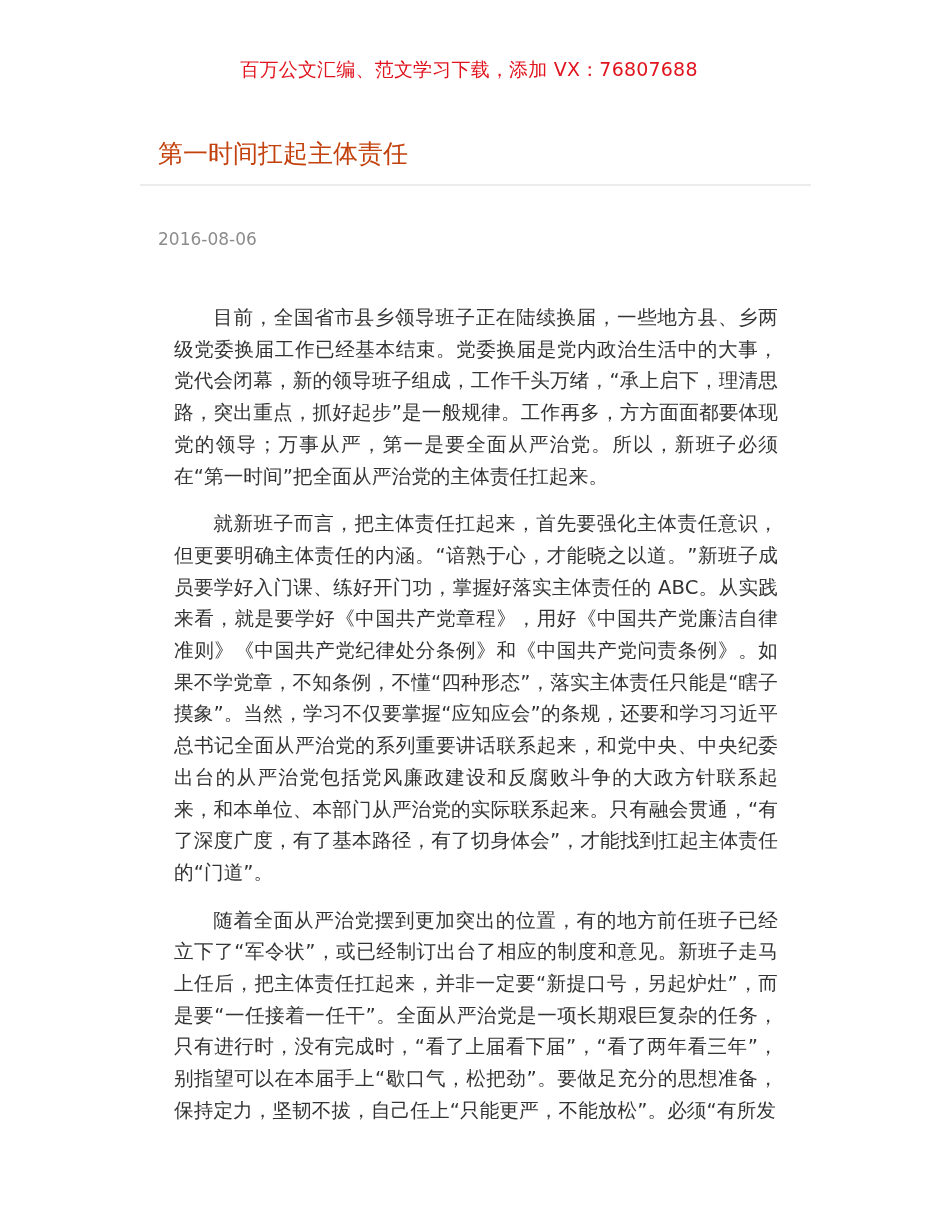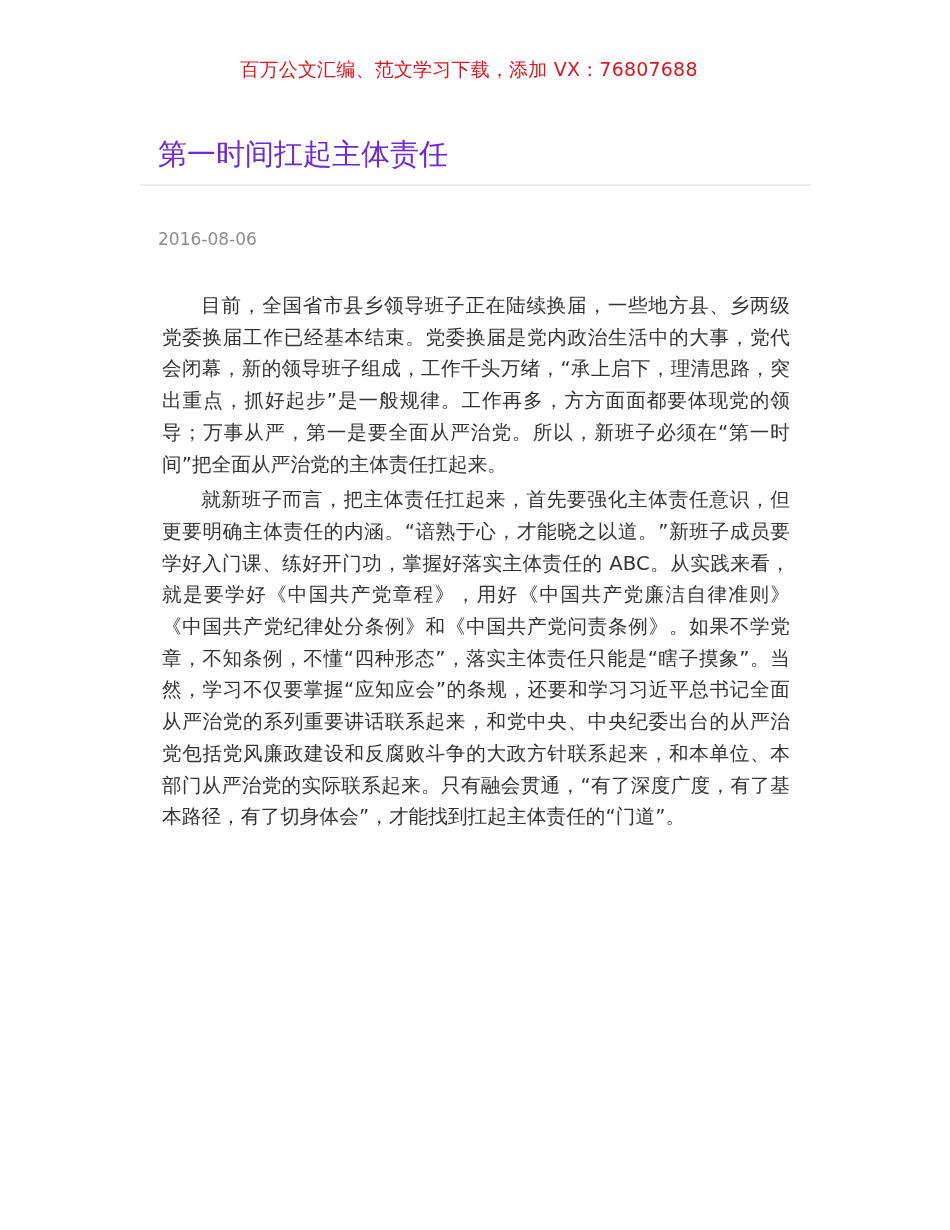--- a/index.html
+++ b/index.html
@@ -29,9 +29,9 @@
       position: absolute;
       top: 136px;
       left: 158px;
-      font-size: 29px;
+      font-size: 25px;
       line-height: 36px;
-      color: #6d28d9;
+      color: #c2410c;
       margin: 0;
       font-weight: normal;
     }

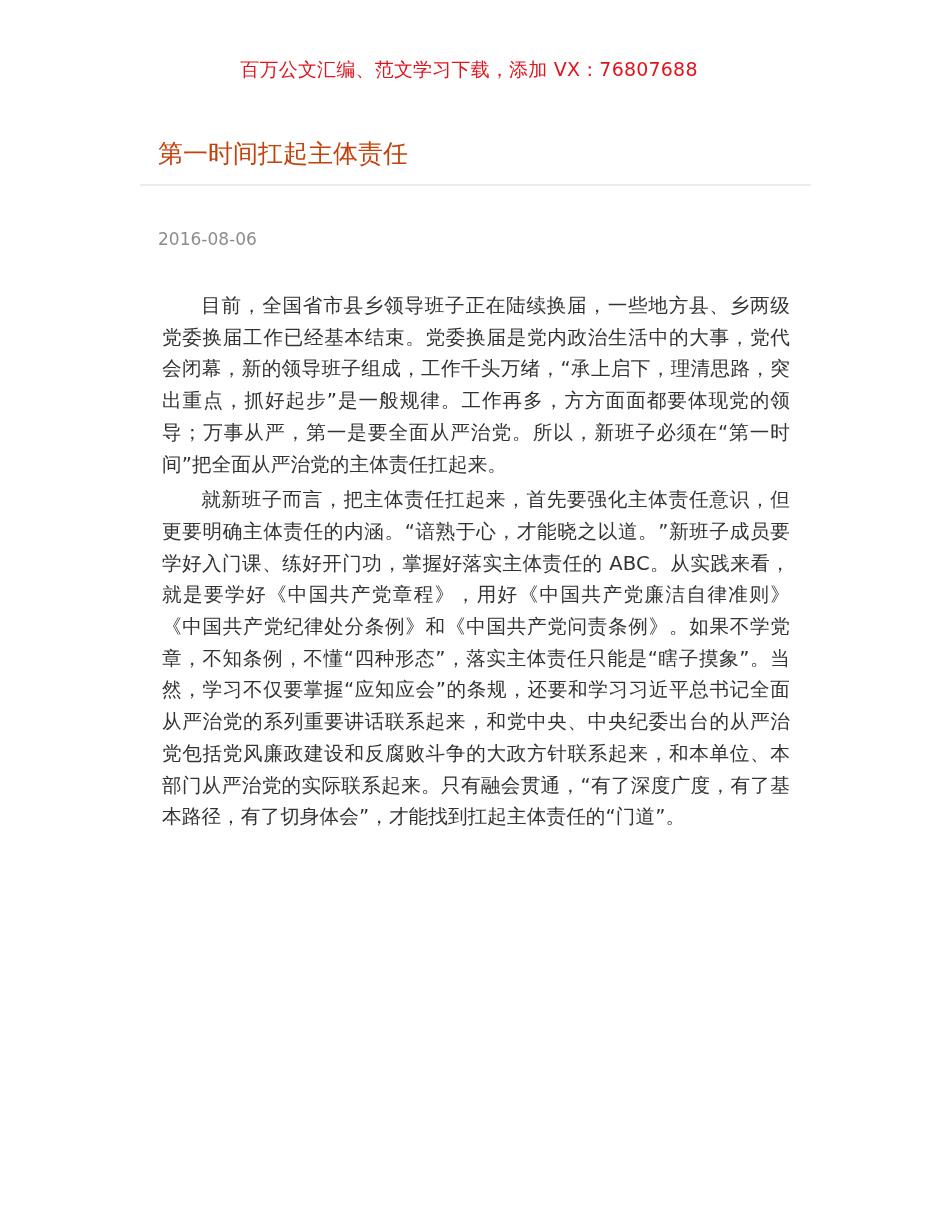--- a/index.html
+++ b/index.html
@@ -63,7 +63,7 @@
       letter-spacing: 0.1px;
     }
     .article p {
-      margin: 4px;
+      margin: 16px;
       text-indent: 2em;
     }
   </style>

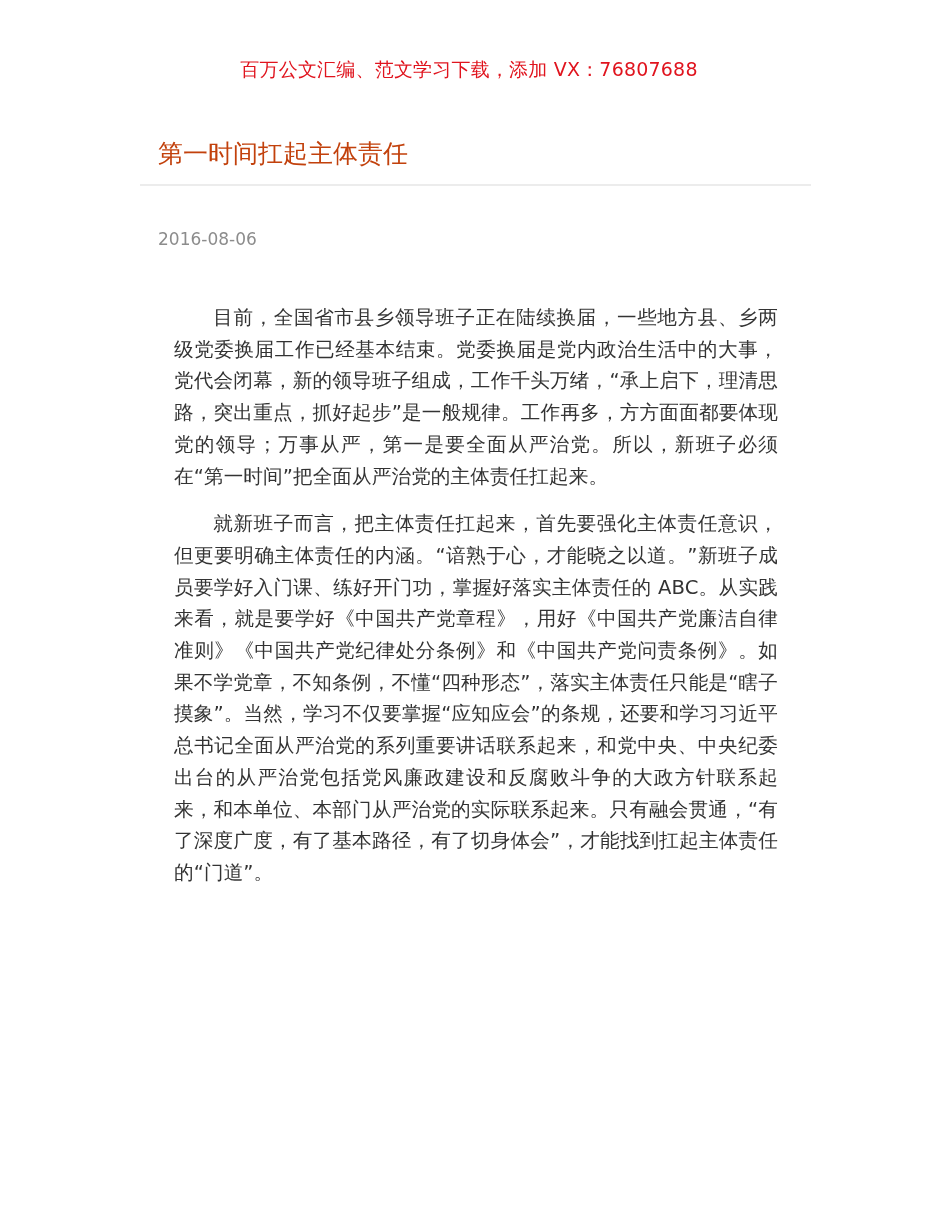--- a/index.html
+++ b/index.html
@@ -81,6 +81,7 @@
 <div class="article">
   <p>目前，全国省市县乡领导班子正在陆续换届，一些地方县、乡两级党委换届工作已经基本结束。党委换届是党内政治生活中的大事，党代会闭幕，新的领导班子组成，工作千头万绪，“承上启下，理清思路，突出重点，抓好起步”是一般规律。工作再多，方方面面都要体现党的领导；万事从严，第一是要全面从严治党。所以，新班子必须在“第一时间”把全面从严治党的主体责任扛起来。</p>
   <p>就新班子而言，把主体责任扛起来，首先要强化主体责任意识，但更要明确主体责任的内涵。“谙熟于心，才能晓之以道。”新班子成员要学好入门课、练好开门功，掌握好落实主体责任的 ABC。从实践来看，就是要学好《中国共产党章程》，用好《中国共产党廉洁自律准则》《中国共产党纪律处分条例》和《中国共产党问责条例》。如果不学党章，不知条例，不懂“四种形态”，落实主体责任只能是“瞎子摸象”。当然，学习不仅要掌握“应知应会”的条规，还要和学习习近平总书记全面从严治党的系列重要讲话联系起来，和党中央、中央纪委出台的从严治党包括党风廉政建设和反腐败斗争的大政方针联系起来，和本单位、本部门从严治党的实际联系起来。只有融会贯通，“有了深度广度，有了基本路径，有了切身体会”，才能找到扛起主体责任的“门道”。</p>
+  <p>随着全面从严治党摆到更加突出的位置，有的地方前任班子已经立下了“军令状”，或已经制订出台了相应的制度和意见。新班子走马上任后，把主体责任扛起来，并非一定要“新提口号，另起炉灶”，而是要“一任接着一任干”。全面从严治党是一项长期艰巨复杂的任务，只有进行时，没有完成时，“看了上届看下届”，“看了两年看三年”，别指望可以在本届手上“歇口气，松把劲”。要做足充分的思想准备，保持定力，坚韧不拔，自己任上“只能更严，不能放松”。必须“有所发</p>
 </div>
 
 </body></html>

